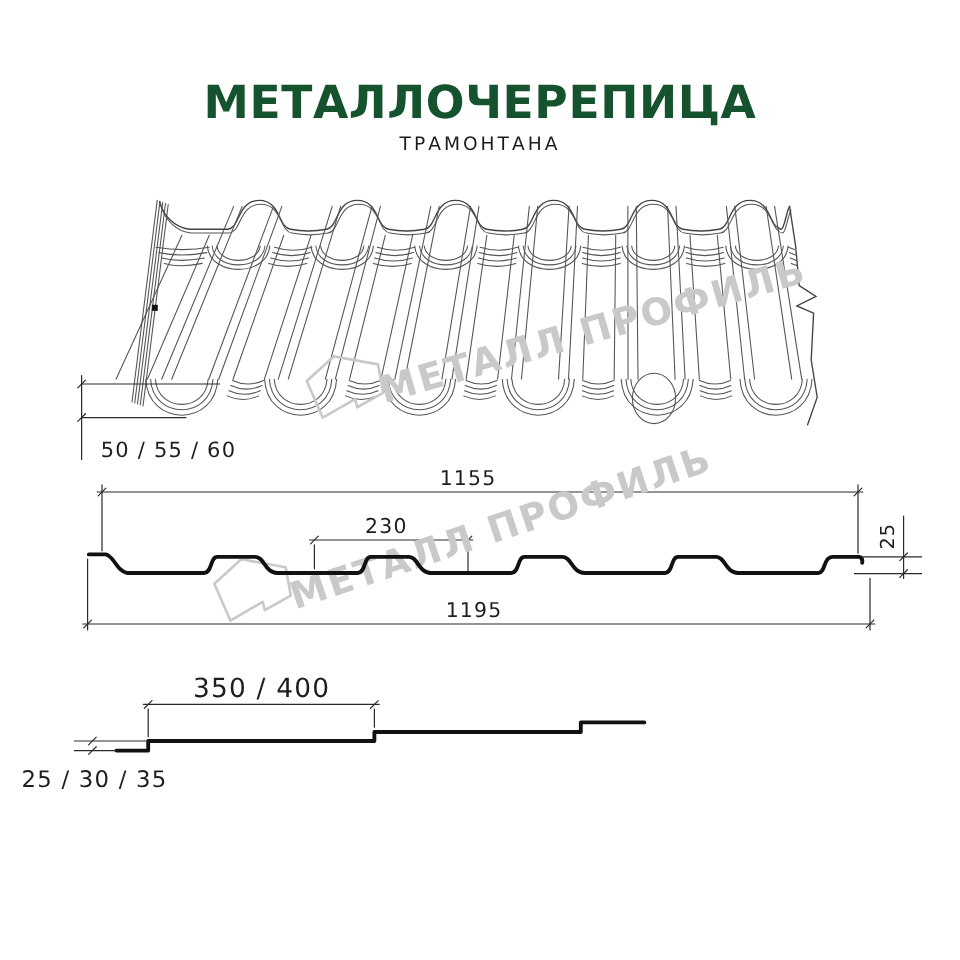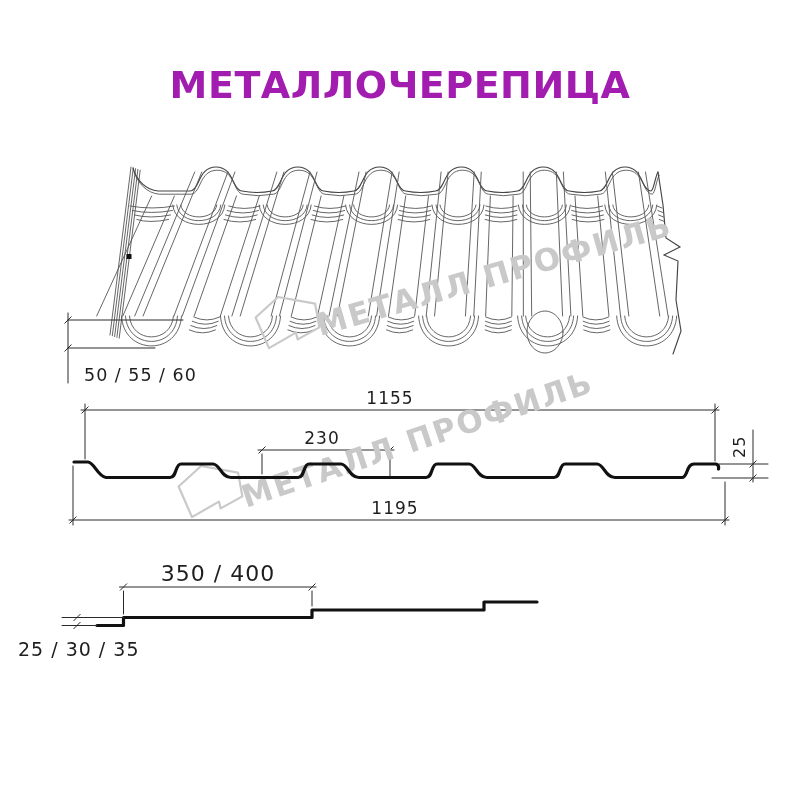--- a/index.html
+++ b/index.html
@@ -6,7 +6,7 @@
   .stage{position:relative;width:800px;height:800px;background:#fff;overflow:hidden;
          font-family:"DejaVu Sans","Liberation Sans",sans-serif;}
   .titles{position:absolute;top:66px;left:0;width:800px;text-align:center;}
-  .title{font-size:38px;font-weight:900;letter-spacing:.5px;color:#a21caf;line-height:1.0;}
+  .title{font-size:38px;font-weight:900;letter-spacing:.5px;color:#14532d;line-height:1.0;}
   .subtitle{margin-top:7px;font-size:15.5px;font-weight:400;letter-spacing:2.5px;color:#1c1c1c;}
   svg{position:absolute;left:0;top:0;}
   .wire{stroke:#555;stroke-width:.9;fill:none;stroke-linecap:round;}

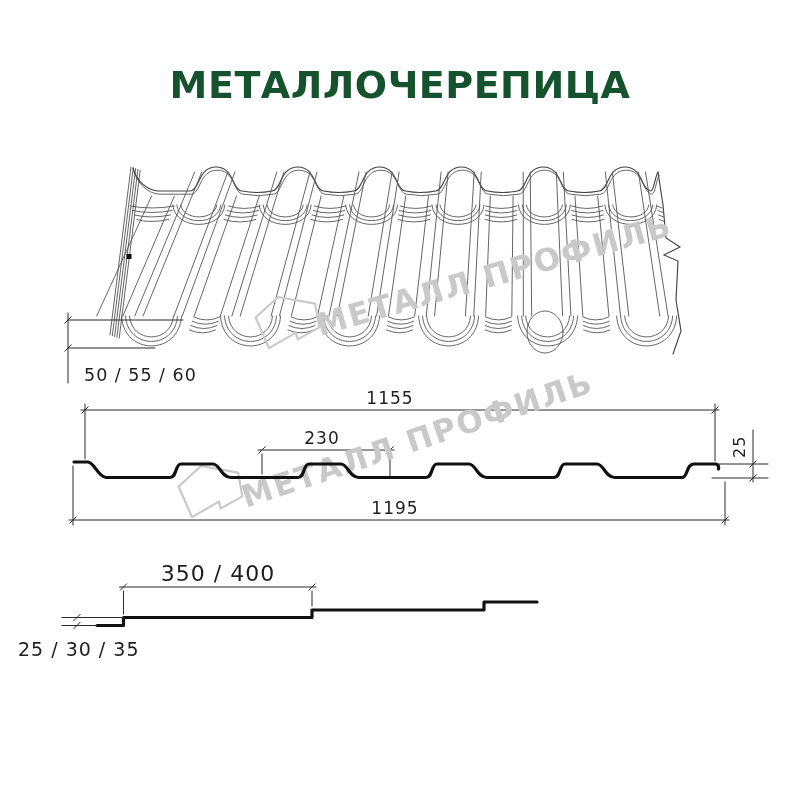--- a/index.html
+++ b/index.html
@@ -25,6 +25,7 @@
 
   <div class="titles">
     <div class="title">МЕТАЛЛОЧЕРЕПИЦА</div>
+    <div class="subtitle">ТРАМОНТАНА</div>
   </div>
 
   <svg width="800" height="800" viewBox="0 0 800 800">

